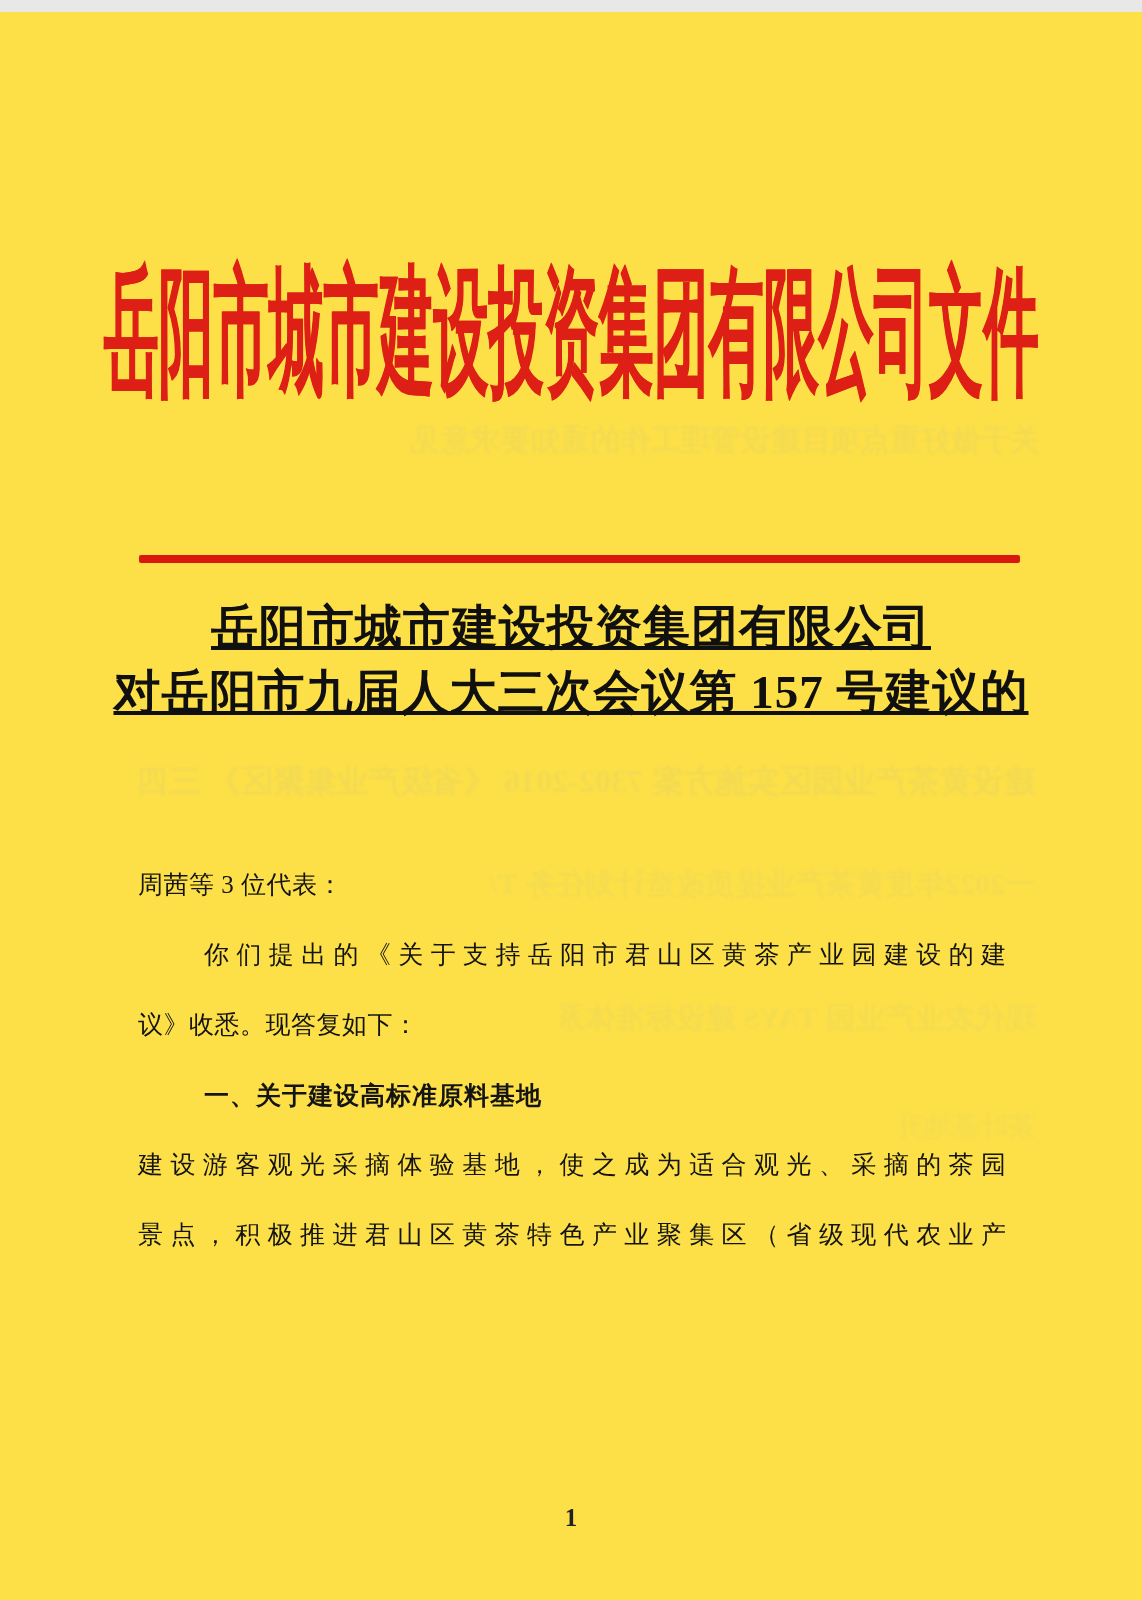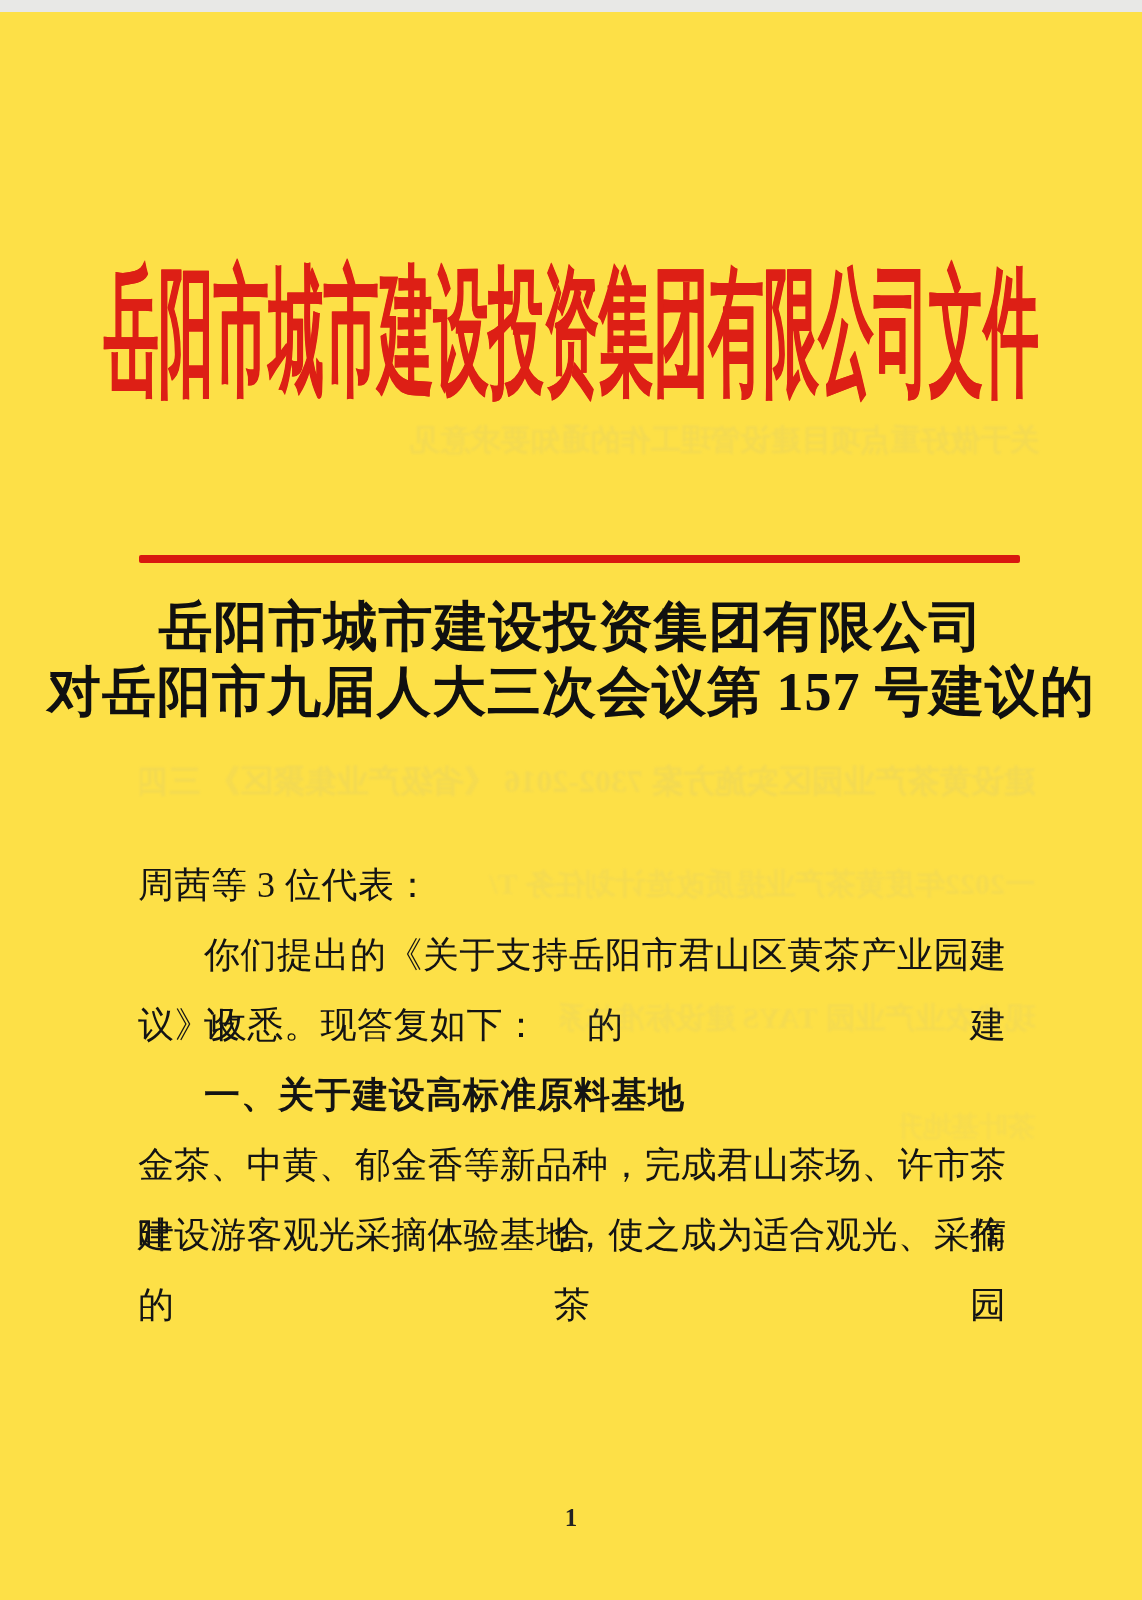--- a/index.html
+++ b/index.html
@@ -70,10 +70,11 @@
     width: 100%;
     text-align: center;
     font-weight: bold;
-    font-size: 54px;
+    font-size: 47px;
     line-height: 65px;
     letter-spacing: 1px;
     color: #101010;
+    text-decoration: underline;
   }
 
   

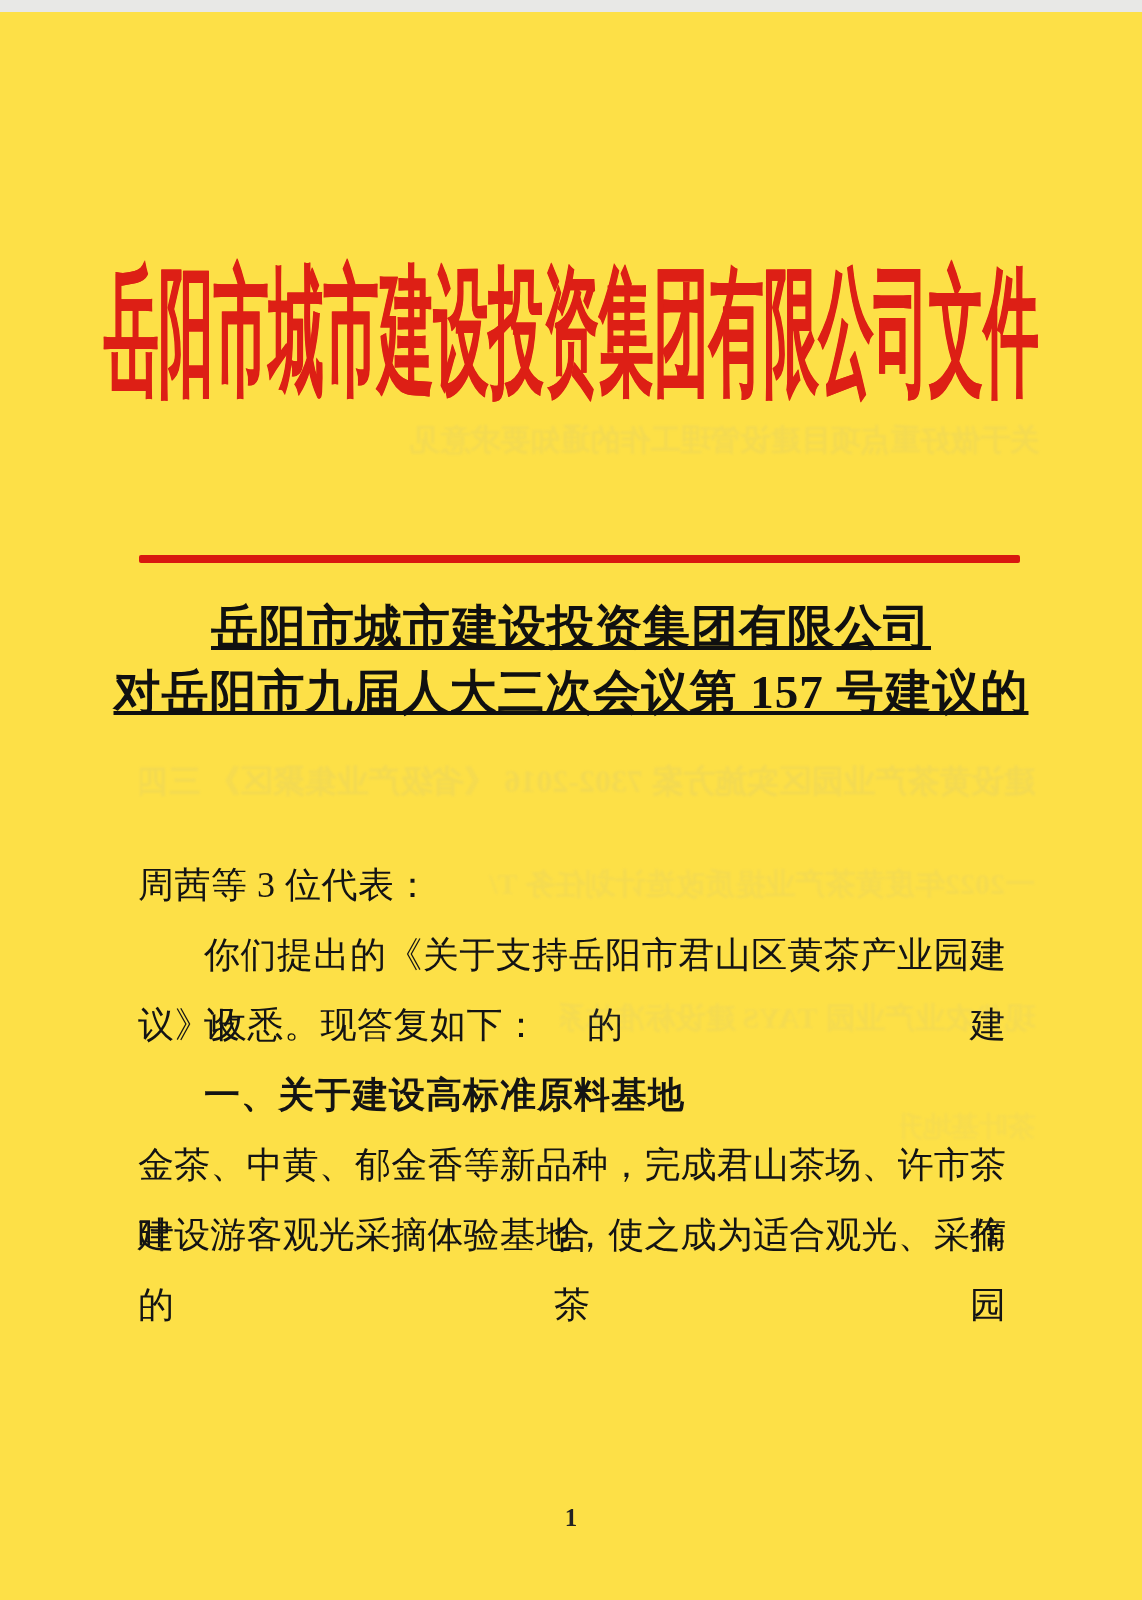--- a/index.html
+++ b/index.html
@@ -83,7 +83,7 @@
     top: 838px;
     left: 138px;
     width: 868px;
-    font-size: 36px;
+    font-size: 25px;
     color: #141414;
   }
   .bline {

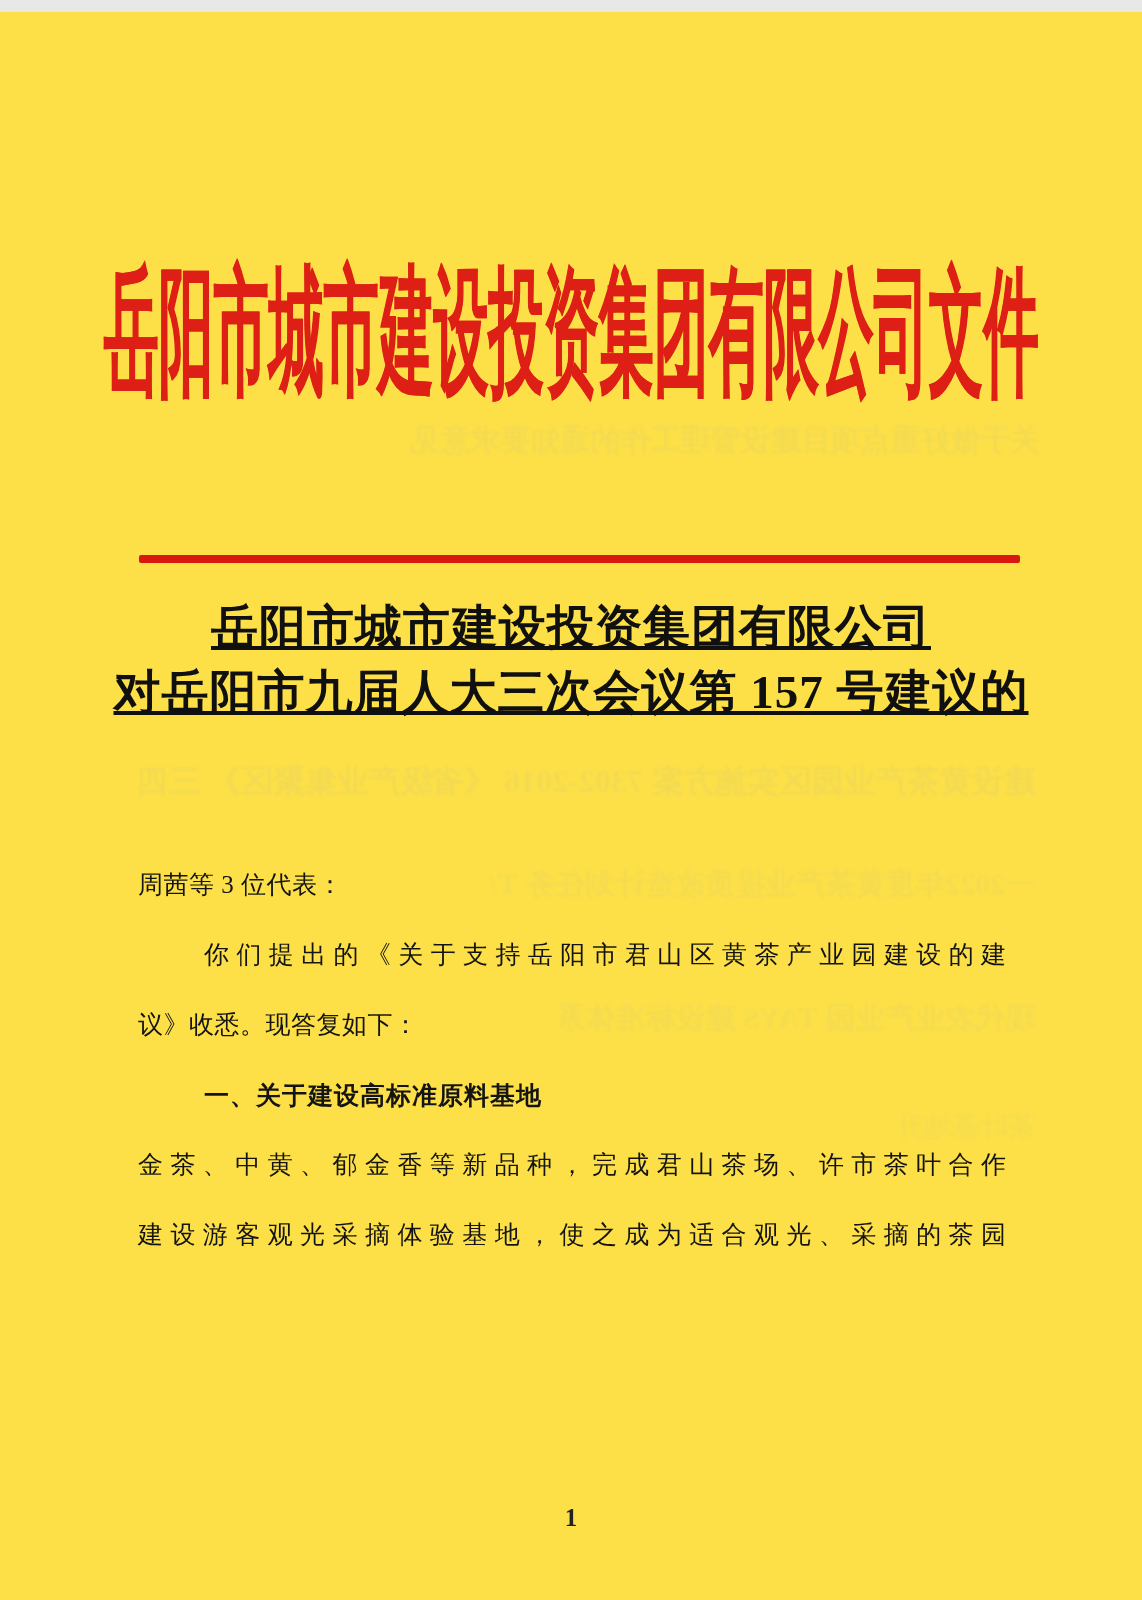--- a/index.html
+++ b/index.html
@@ -152,7 +152,6 @@
       <div class="bline just ind">你们提出的《关于支持岳阳市君山区黄茶产业园建设的建</div>
       <div class="bline">议》收悉。现答复如下：</div>
       <div class="bline bold ind">一、关于建设高标准原料基地</div>
-      <div class="bline just">金茶、中黄、郁金香等新品种，完成君山茶场、许市茶叶合作</div>
       <div class="bline just">建设游客观光采摘体验基地，使之成为适合观光、采摘的茶园</div>
     </div>
 

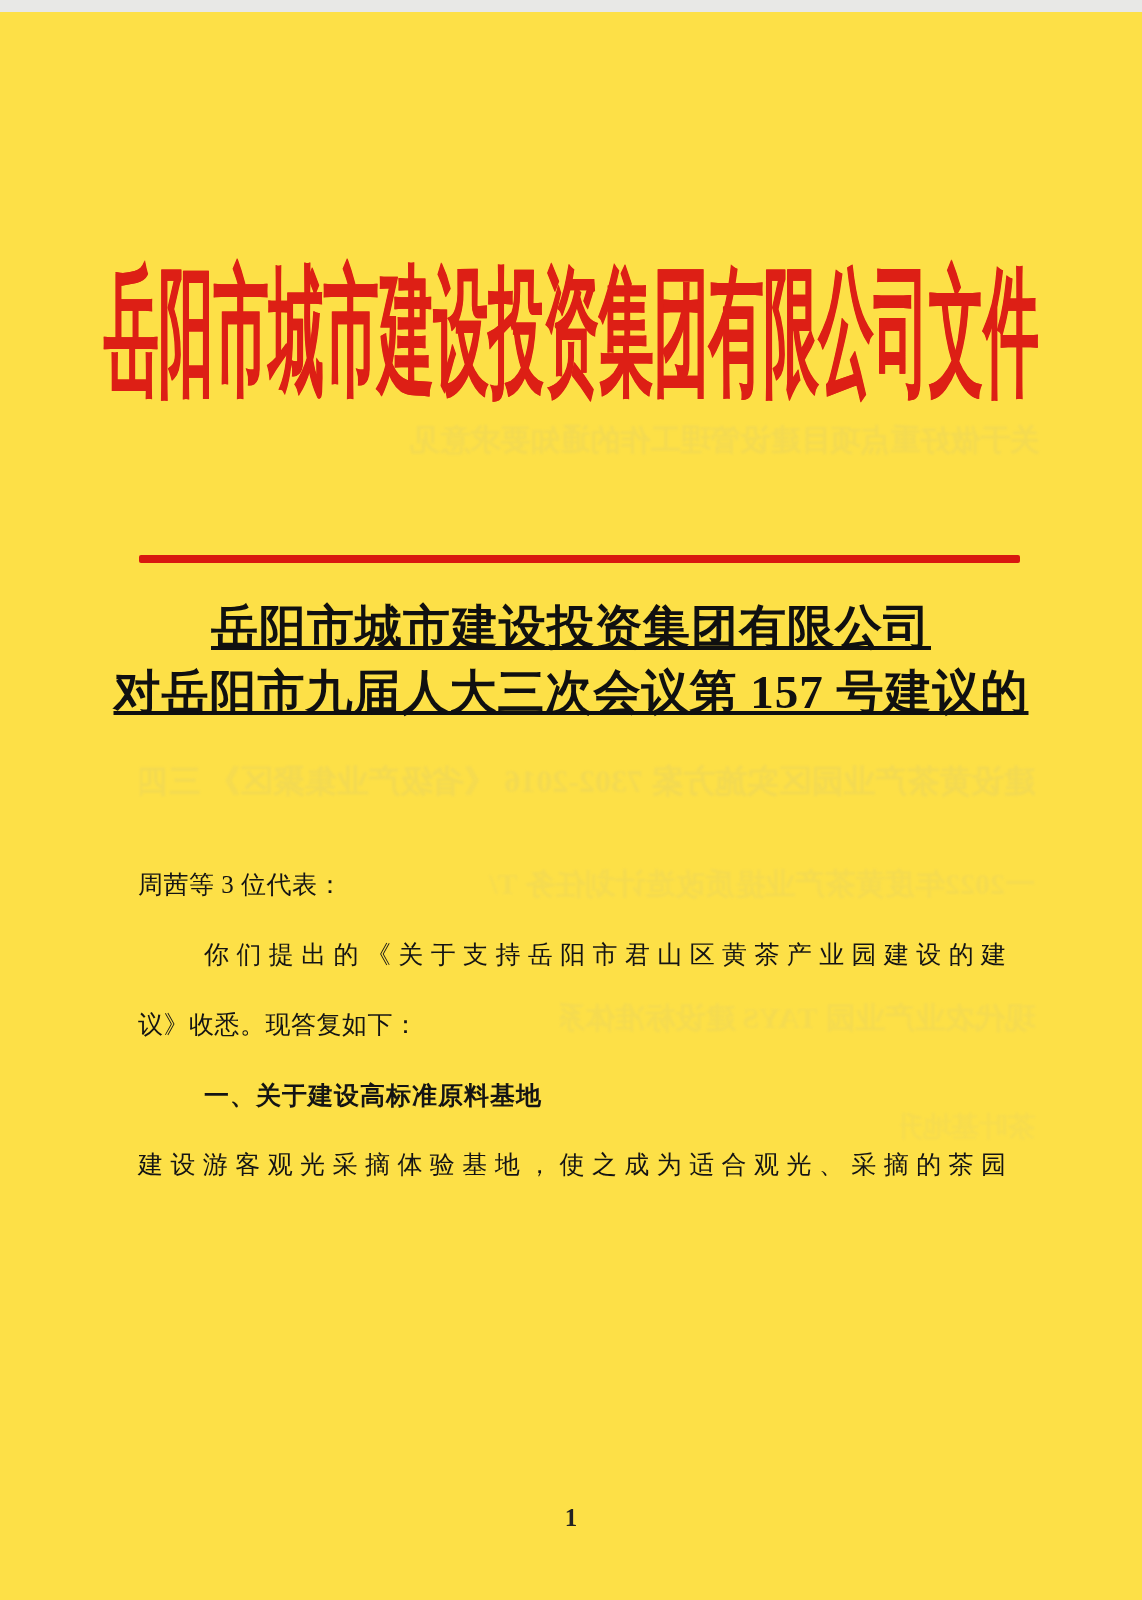--- a/index.html
+++ b/index.html
@@ -153,6 +153,7 @@
       <div class="bline">议》收悉。现答复如下：</div>
       <div class="bline bold ind">一、关于建设高标准原料基地</div>
       <div class="bline just">建设游客观光采摘体验基地，使之成为适合观光、采摘的茶园</div>
+      <div class="bline just">景点，积极推进君山区黄茶特色产业聚集区（省级现代农业产</div>
     </div>
 
   <div id="bleed-layer">

